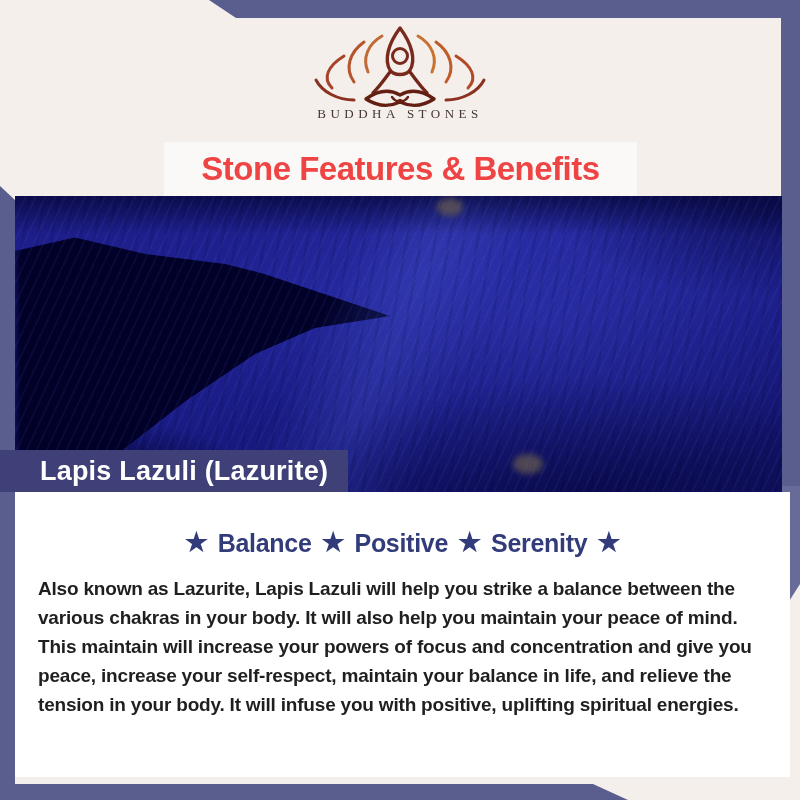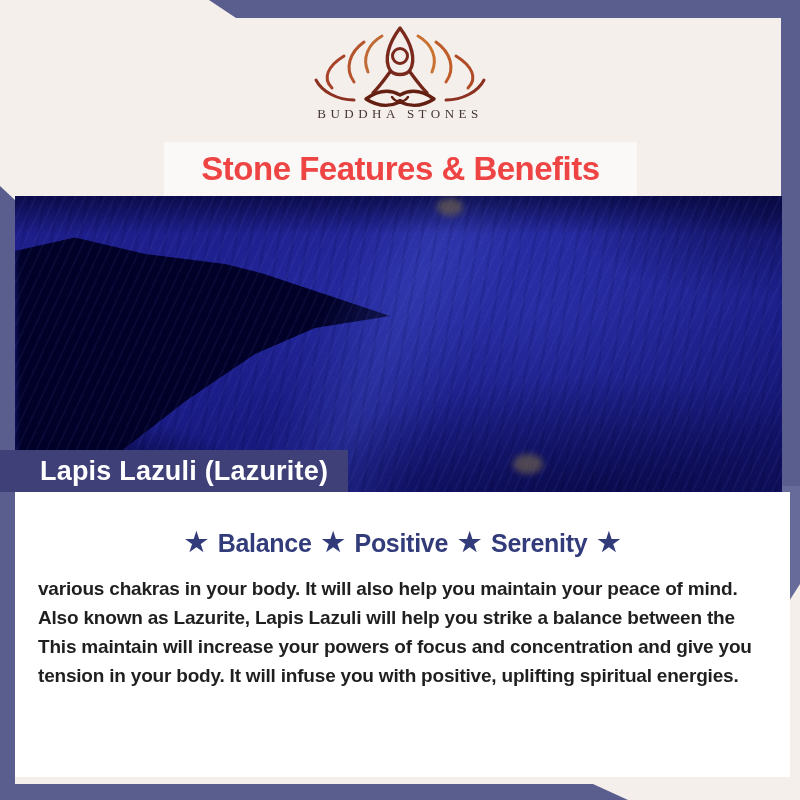--- a/index.html
+++ b/index.html
@@ -139,8 +139,8 @@
       <span class="star">★</span>
     </div>
     <div class="desc">
+      <div>Also known as Lazurite, Lapis Lazuli will help you strike a balance between the</div>
       <div>various chakras in your body. It will also help you maintain your peace of mind.</div>
-      <div>Also known as Lazurite, Lapis Lazuli will help you strike a balance between the</div>
       <div>This maintain will increase your powers of focus and concentration and give you</div>
       <div>tension in your body. It will infuse you with positive, uplifting spiritual energies.</div>
     </div>

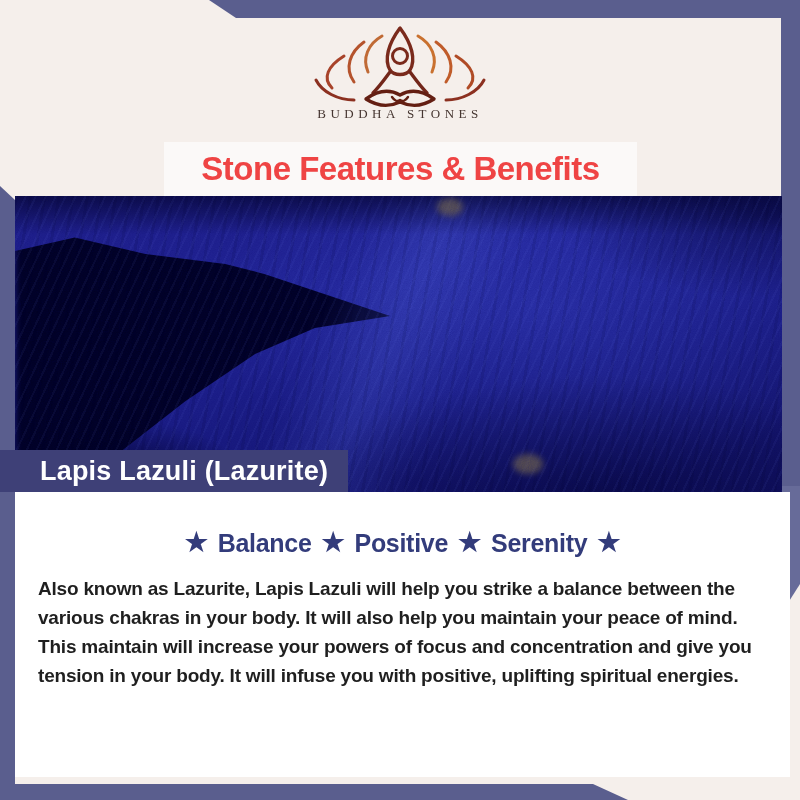--- a/index.html
+++ b/index.html
@@ -142,6 +142,7 @@
       <div>Also known as Lazurite, Lapis Lazuli will help you strike a balance between the</div>
       <div>various chakras in your body. It will also help you maintain your peace of mind.</div>
       <div>This maintain will increase your powers of focus and concentration and give you</div>
+      <div>peace, increase your self-respect, maintain your balance in life, and relieve the</div>
       <div>tension in your body. It will infuse you with positive, uplifting spiritual energies.</div>
     </div>
   </div>

